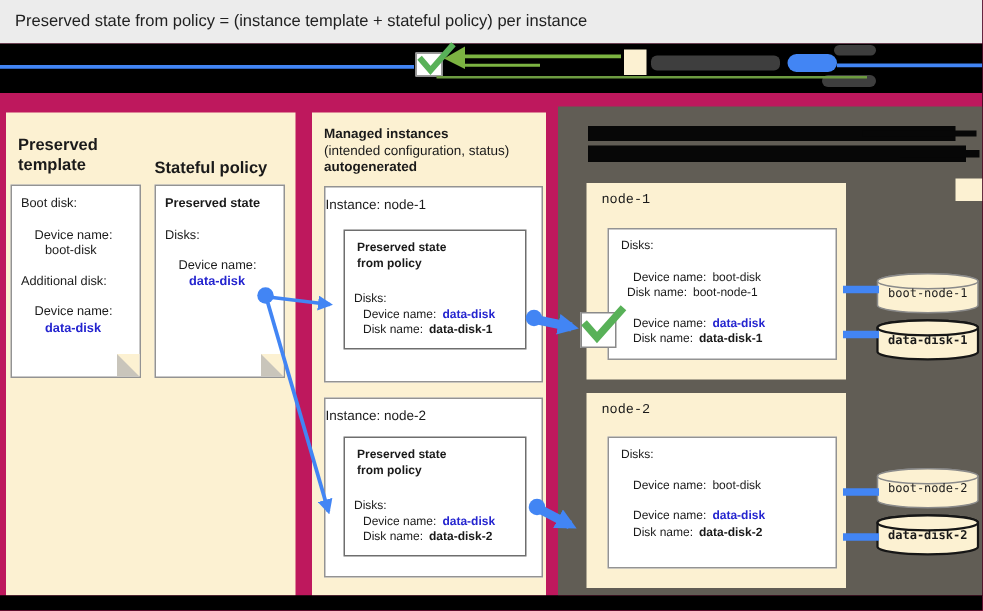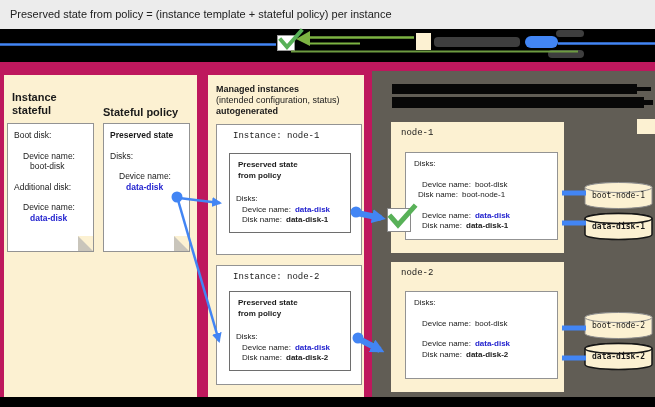--- a/index.html
+++ b/index.html
@@ -78,7 +78,7 @@
   </div>
 
   <div class="beige" style="left:4px;top:75px;width:193px;height:322px;">
-    <div class="h1" style="left:8px;top:16px;width:64px;">Instance stateful</div>
+    <div class="h1" style="left:8px;top:16px;width:64px;">Preserved template</div>
     <div class="h1" style="left:99px;top:31px;width:92px;">Stateful policy</div>
 
     <div class="doc" style="left:3px;top:48px;width:87px;height:129px;">

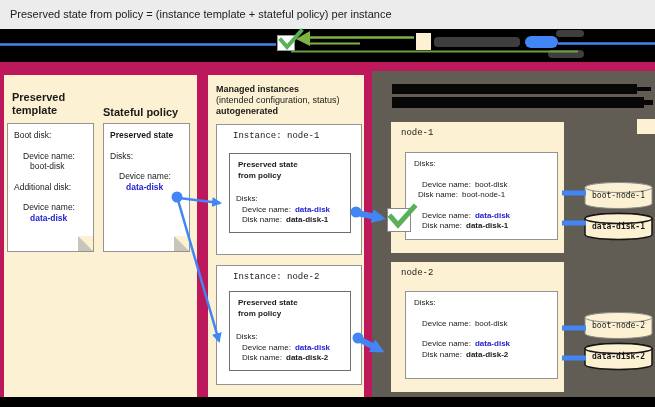--- a/index.html
+++ b/index.html
@@ -38,7 +38,7 @@
   .bold{font-weight:bold;}
   .bluev{color:#2424cf;font-weight:bold;}
   .ml{margin-left:4px;}
-  .inst-title{font-family:Liberation Mono, monospace;font-size:9px;padding-left:16px;margin-top:6px;color:#1a1a1a;}
+  .inst-title{font-family:Liberation Sans, sans-serif;font-size:9px;padding-left:0;margin-top:6px;color:#1a1a1a;}
   .innerbox{position:absolute;background:#fff;border:1px solid #6e6e6e;box-sizing:border-box;}
   .nodename{position:absolute;left:10px;top:6px;font-size:9px;font-family:Liberation Mono, monospace;color:#1a1a1a;}
   

